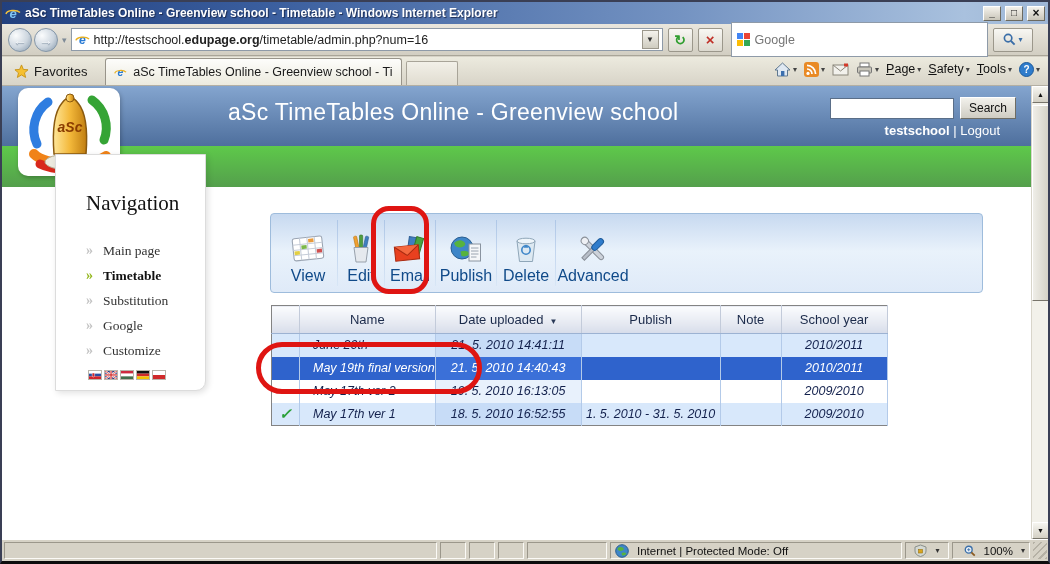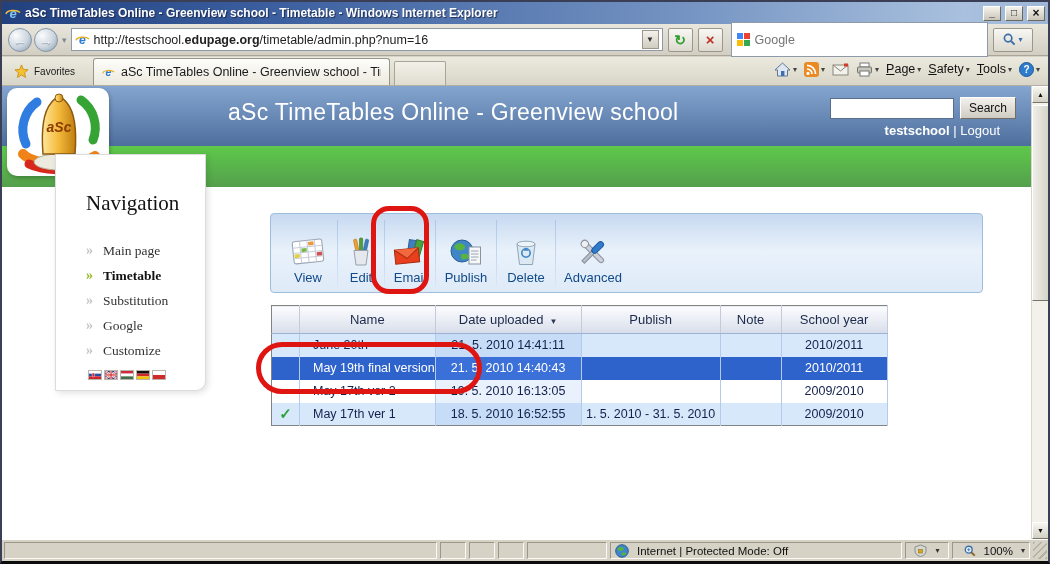--- a/index.html
+++ b/index.html
@@ -55,7 +55,7 @@
   .tabrow { position:absolute; top:55px; left:0; right:0; height:29px;
     background:linear-gradient(#eceade,#d8d4c8); border-bottom:1px solid #b3afa3;
     display:flex; align-items:flex-end; }
-  .favbtn { display:flex; align-items:center; gap:5px; font-size:10px; color:#1a1a1a;
+  .favbtn { display:flex; align-items:center; gap:5px; font-size:13px; color:#1a1a1a;
     padding:0 10px 0 12px; height:24px; margin-bottom:2px; }
   .tab { display:flex; align-items:center; gap:6px; height:27px; width:297px; margin-left:8px;
     background:linear-gradient(#fdfdfb,#eceade); border:1px solid #98948a; border-bottom:none;

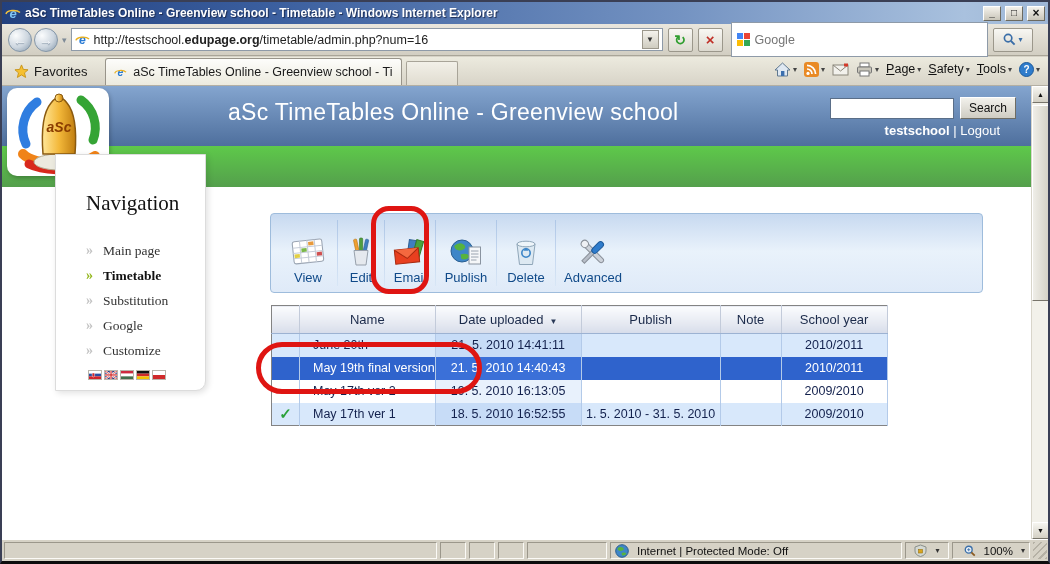--- a/index.html
+++ b/index.html
@@ -86,7 +86,7 @@
   .userline .user { font-weight:bold; }
 
   
-  .logobox { position:absolute; top:2px; left:5px; width:102px; height:88px;
+  .logobox { position:absolute; top:2px; left:16px; width:102px; height:88px;
     background:#fff; border-radius:10px; box-shadow:1px 2px 4px rgba(0,0,0,.25); }
   .logobox svg { position:absolute; top:-2px; left:0; }
 

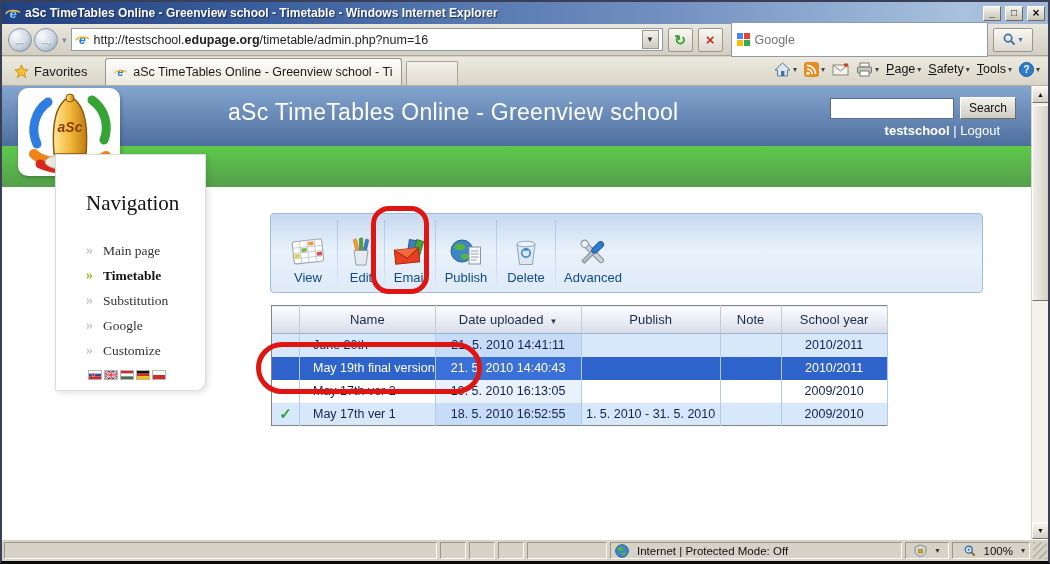--- a/index.html
+++ b/index.html
@@ -110,7 +110,7 @@
     display:flex; align-items:stretch; padding:2px 0 2px 8px; }
   .tbtn { display:flex; flex-direction:column; align-items:center; justify-content:flex-end;
     gap:2px; padding-bottom:5px; }
-  .tbtn .lbl { font-size:13px; color:#104a89; }
+  .tbtn .lbl { font-size:16px; color:#104a89; }
   .tbtn svg { display:block; }
   .tsep { width:1px; margin:4px 0; background:linear-gradient(#aec6e6,#d8e6f6); }
 

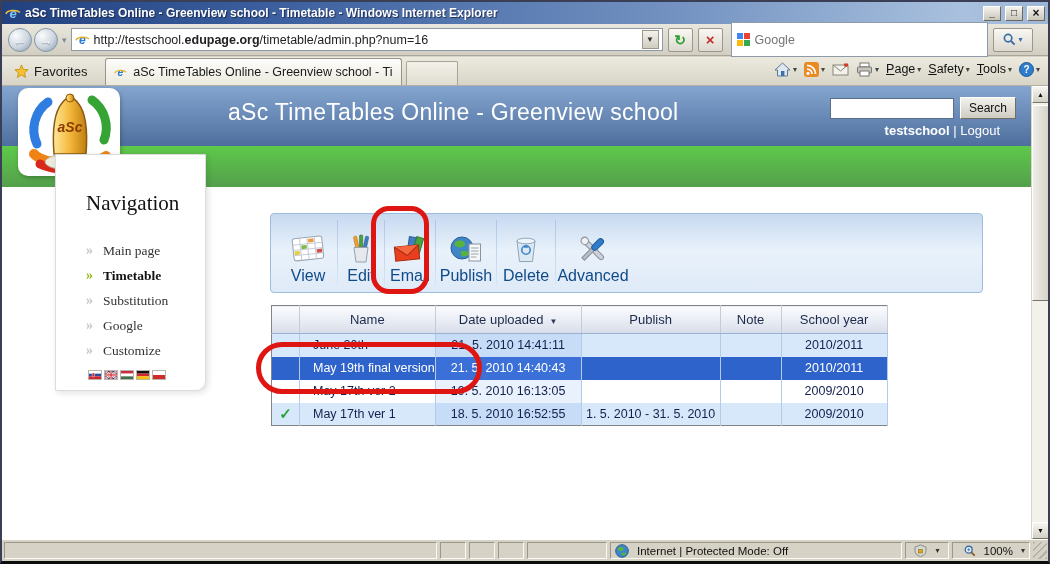--- a/index.html
+++ b/index.html
@@ -120,7 +120,7 @@
   table.tt th { height:28px; font-weight:400; color:#1b2a4a; font-size:13px;
     background:linear-gradient(#fbfcfe,#e3e7f0 70%,#d6dcea);
     border-right:1px solid #c3cbda; border-bottom:1px solid #9cb2d2; }
-  table.tt td { height:23px; text-align:center; border-right:1px solid #b3cae9; white-space:nowrap; overflow:hidden; }
+  table.tt td { height:23px; text-align:center; border-right:1px solid #b3cae9; white-space:nowrap; overflow:hidden;font-style:italic; }
   table.tt td.name { text-align:left; padding-left:13px; }
   table.tt .c0 { width:28px; } .cname { width:130px; } .cdate { width:146px; }
   .cvalid { width:139px; } .cnote { width:61px; } .cyear { width:106px; }

